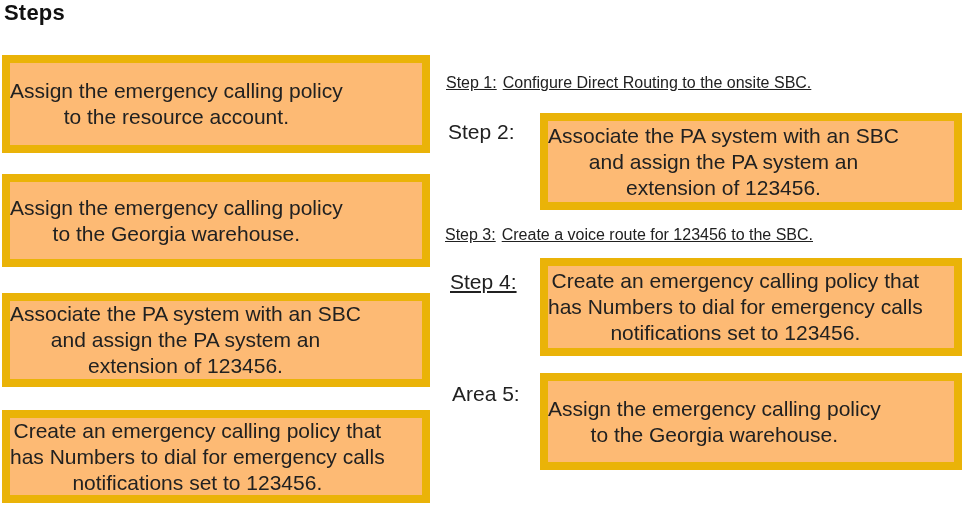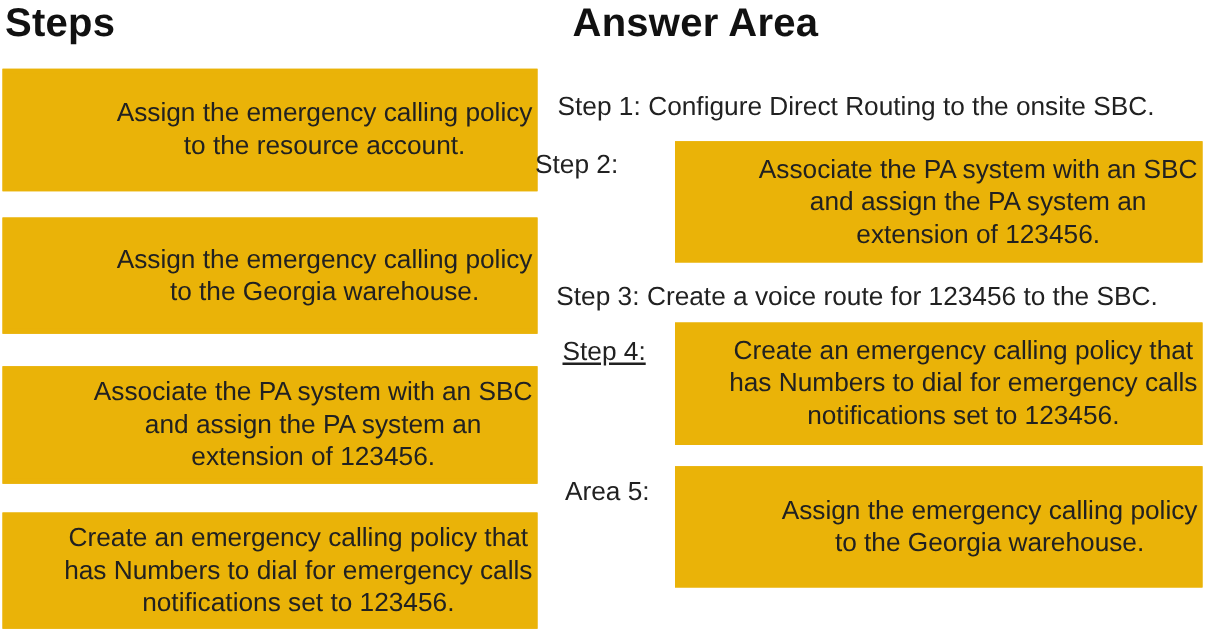--- a/index.html
+++ b/index.html
@@ -14,7 +14,7 @@
   }
   .panel-title {
     position: absolute;
-    font-size: 32px;
+    font-size: 22px;
     font-weight: bold;
     color: #111111;
     letter-spacing: 0.2px;

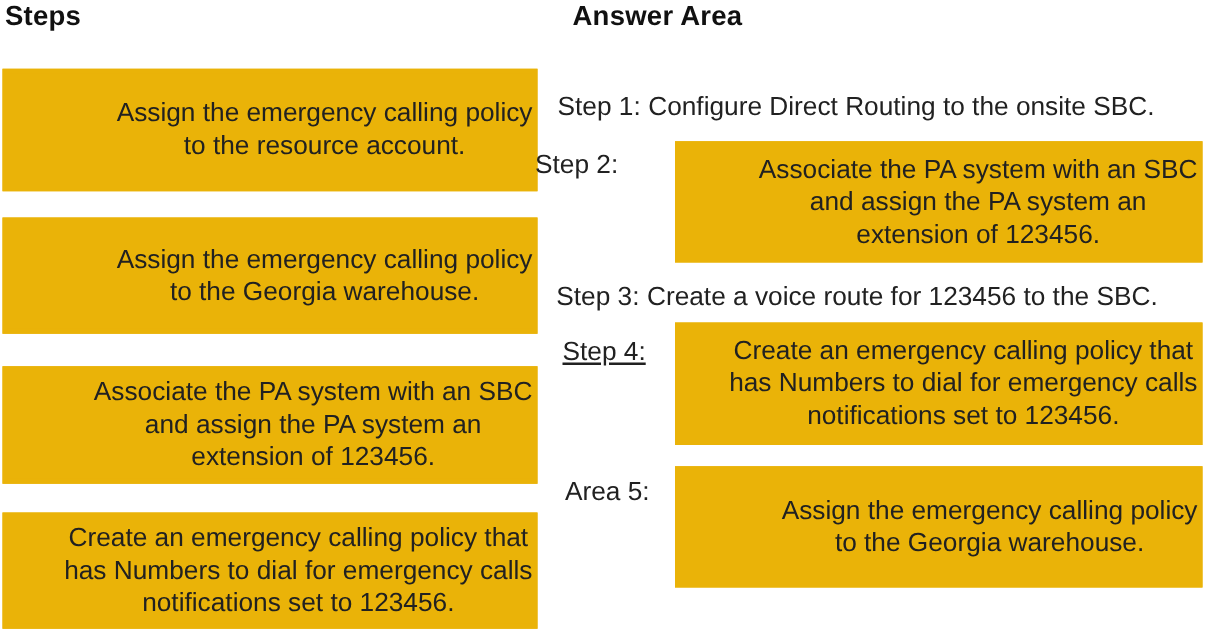--- a/index.html
+++ b/index.html
@@ -98,7 +98,6 @@
 notifications set to 123456.</span>
   </div>
 
-  <div class="panel-title answer-title">Answer Area</div>
 
   <div class="inline-row row-step1">
     <span class="lbl">Step 1:</span><span>Configure Direct Routing to the onsite SBC.</span>

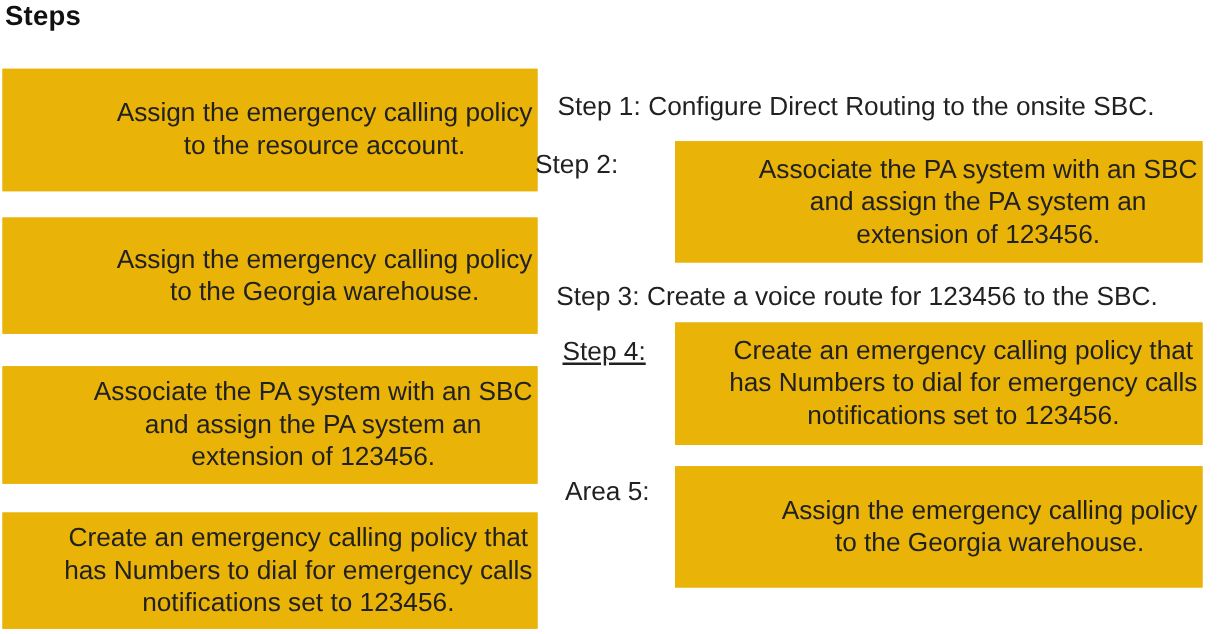--- a/index.html
+++ b/index.html
@@ -25,11 +25,11 @@
   .opt-box, .ans-box {
     position: absolute;
     box-sizing: border-box;
-    border: 4px solid #eab308;
-    background: #eab308;
+    border: 8px solid #eab308;
+    background: #fdba74;
     display: flex;
     align-items: center;
-    justify-content: flex-end;
+    justify-content: flex-start;
     text-align: center;
   }
   .box-text {

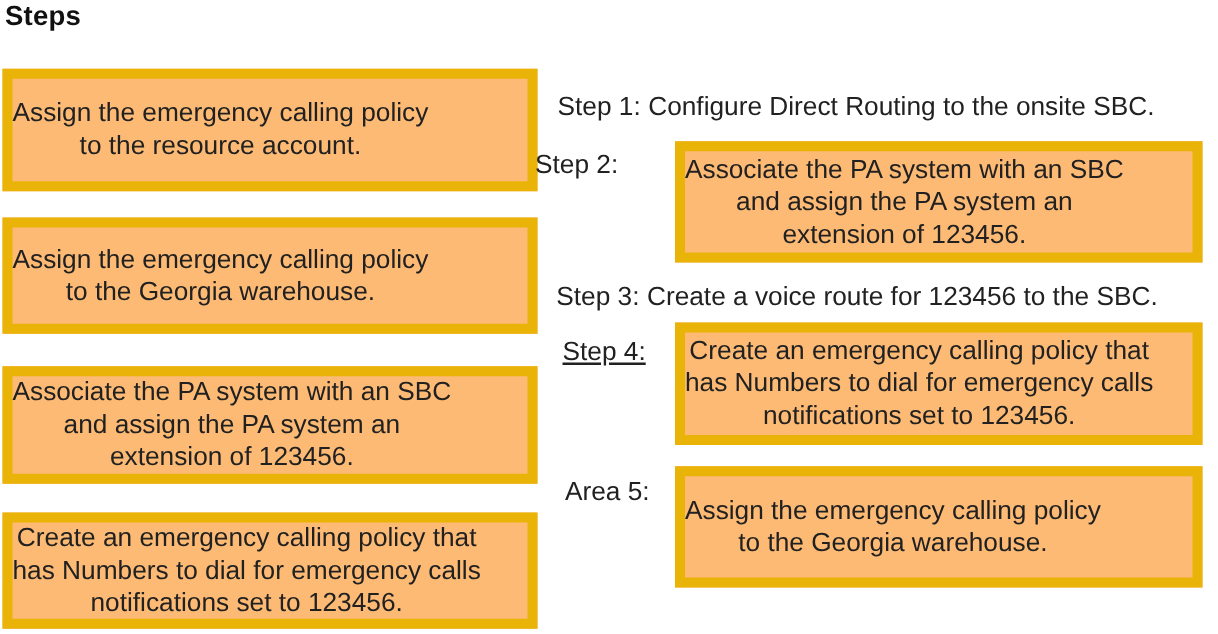--- a/index.html
+++ b/index.html
@@ -52,9 +52,10 @@
 
   .inline-row {
     position: absolute;
-    font-size: 21px;
+    font-size: 16px;
     white-space: nowrap;
     color: #212121;
+    text-decoration: underline;
   }
   .row-step1 { left: 446px; top: 74px; }
   .row-step3 { left: 445px; top: 226px; }

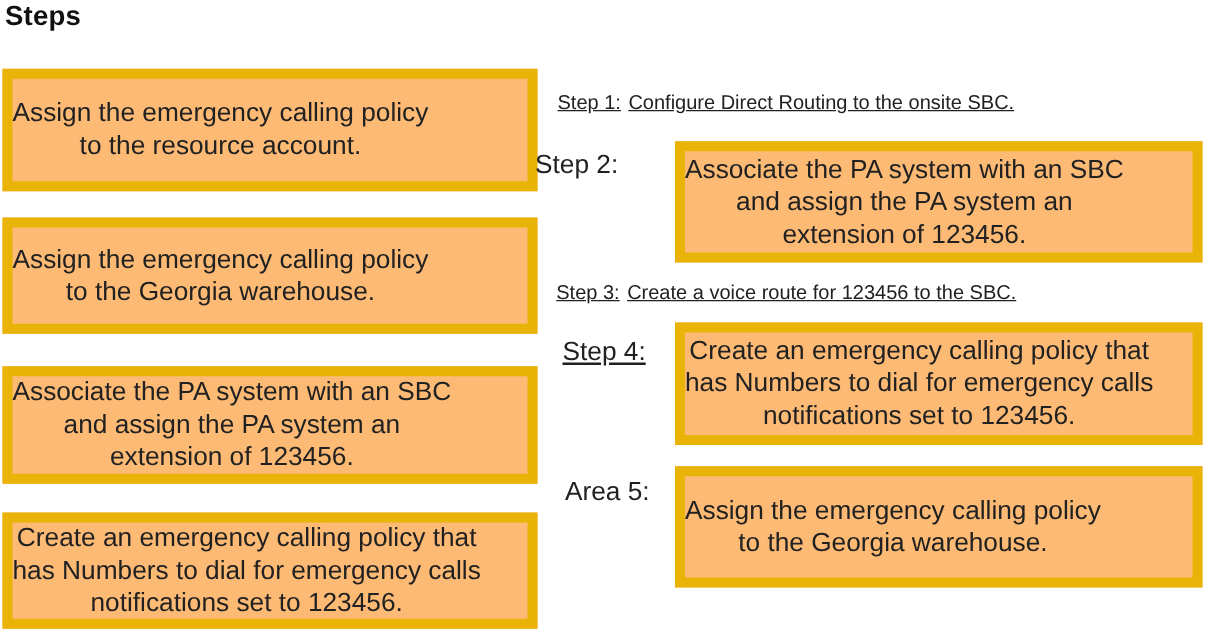--- a/index.html
+++ b/index.html
@@ -66,7 +66,7 @@
     font-size: 21px;
     color: #212121;
   }
-  .lbl-step2 { left: 428px; top: 120px; text-align: right; }
+  .lbl-step2 { left: 448px; top: 120px; text-align: right; }
   .lbl-step4 { left: 450px; top: 270px; text-decoration: underline; }
   .lbl-step5 { left: 452px; top: 382px; }
 </style>

